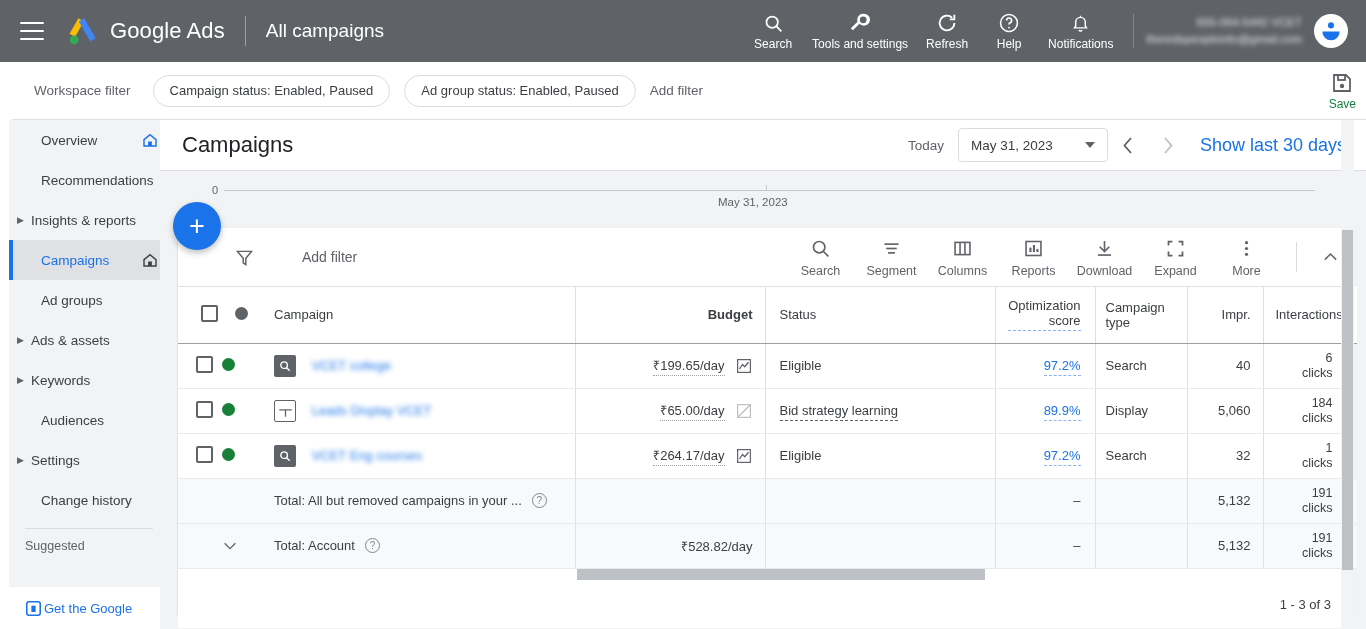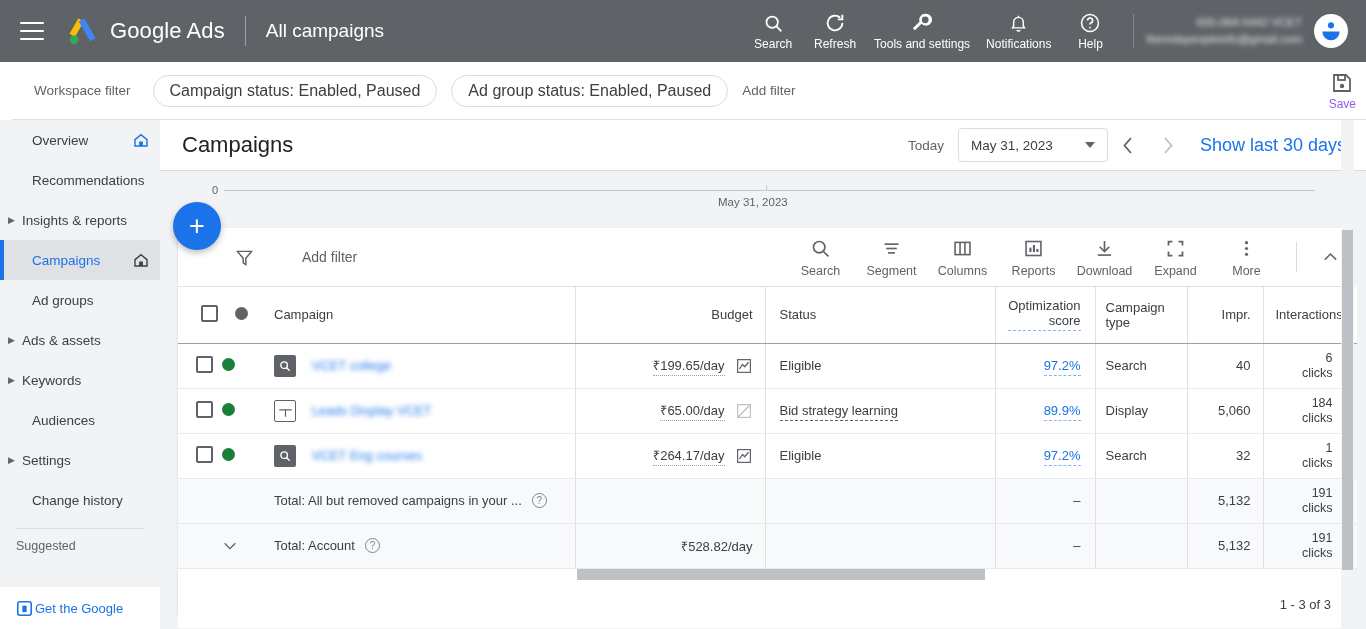--- a/index.html
+++ b/index.html
@@ -248,20 +248,20 @@
       </div>
       <div class="top-act">
         <div class="ico">
+          <svg width="22" height="22" viewBox="0 0 24 24" fill="#fff">
+            <path d="M15.5 2a6.5 6.5 0 0 0-6.2 8.5L2 17.8 4.2 20l7.3-7.3A6.5 6.5 0 1 0 15.5 2zm0 10.2a3.7 3.7 0 1 1 0-7.4 3.7 3.7 0 0 1 0 7.4z"></path>
+          </svg>
+        </div>
+        <div class="lbl">Tools and settings</div>
+      </div>
+      <div class="top-act">
+        <div class="ico">
           <svg width="22" height="22" viewBox="0 0 24 24" fill="none" stroke="#fff" stroke-width="2">
             <path d="M20 12a8 8 0 1 1-2.4-5.7"></path>
               <polyline points="20,3 20,8 15,8"></polyline>
           </svg>
         </div>
         <div class="lbl">Refresh</div>
-      </div>
-      <div class="top-act">
-        <div class="ico">
-          <svg width="22" height="22" viewBox="0 0 24 24" fill="#fff">
-            <path d="M15.5 2a6.5 6.5 0 0 0-6.2 8.5L2 17.8 4.2 20l7.3-7.3A6.5 6.5 0 1 0 15.5 2zm0 10.2a3.7 3.7 0 1 1 0-7.4 3.7 3.7 0 0 1 0 7.4z"></path>
-          </svg>
-        </div>
-        <div class="lbl">Tools and settings</div>
       </div>
       <div class="top-act">
         <div class="ico">

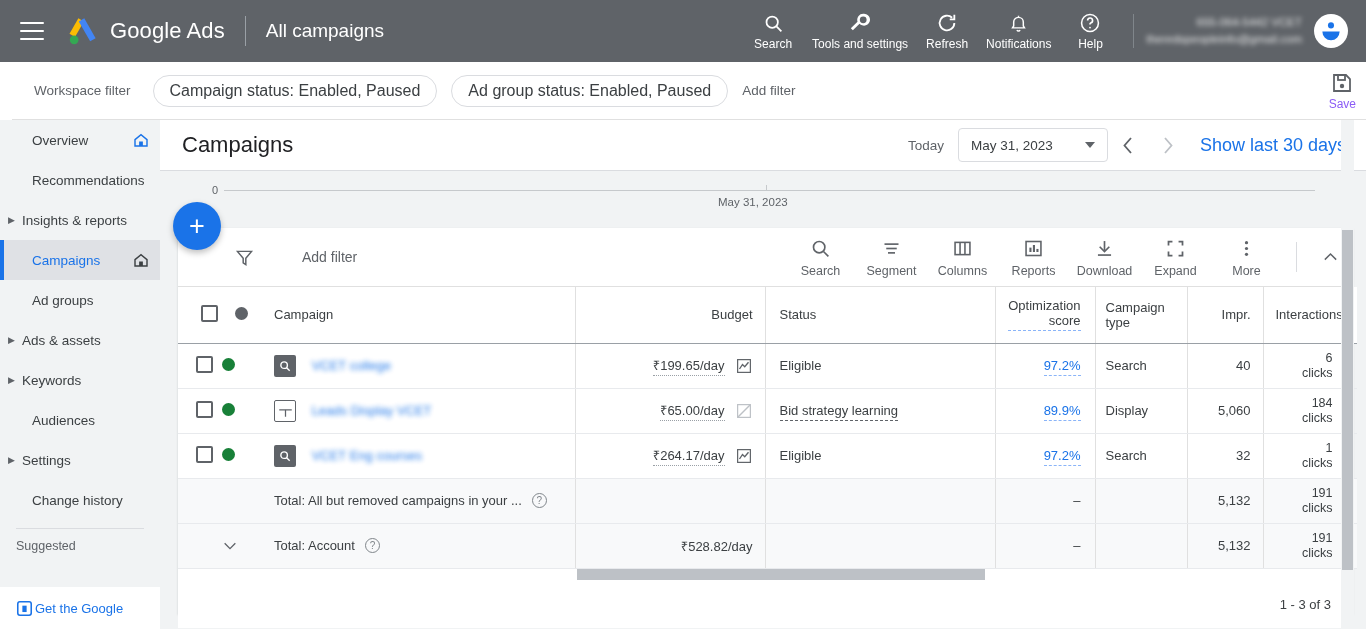--- a/index.html
+++ b/index.html
@@ -265,15 +265,6 @@
       </div>
       <div class="top-act">
         <div class="ico">
-          <svg width="21" height="21" viewBox="0 0 24 24" fill="none" stroke="#fff" stroke-width="1.7">
-            <path d="M12 3v1.4M6.5 10.5a5.5 5.5 0 0 1 11 0v4.3l1.3 2.2H5.2l1.3-2.2z"></path>
-            <path d="M10.3 19.4a1.8 1.8 0 0 0 3.4 0"></path>
-          </svg>
-        </div>
-        <div class="lbl">Notifications</div>
-      </div>
-      <div class="top-act">
-        <div class="ico">
           <svg width="22" height="22" viewBox="0 0 24 24" fill="none" stroke="#fff" stroke-width="1.7">
             <circle cx="12" cy="12" r="9.2"></circle>
             <path d="M9.4 9.2a2.7 2.7 0 1 1 3.4 2.7c-.6.2-.8.7-.8 1.3v.5" stroke-width="1.8"></path>
@@ -281,6 +272,15 @@
           </svg>
         </div>
         <div class="lbl">Help</div>
+      </div>
+      <div class="top-act">
+        <div class="ico">
+          <svg width="21" height="21" viewBox="0 0 24 24" fill="none" stroke="#fff" stroke-width="1.7">
+            <path d="M12 3v1.4M6.5 10.5a5.5 5.5 0 0 1 11 0v4.3l1.3 2.2H5.2l1.3-2.2z"></path>
+            <path d="M10.3 19.4a1.8 1.8 0 0 0 3.4 0"></path>
+          </svg>
+        </div>
+        <div class="lbl">Notifications</div>
       </div>
       <div class="topdiv"></div>
       <div class="acct">

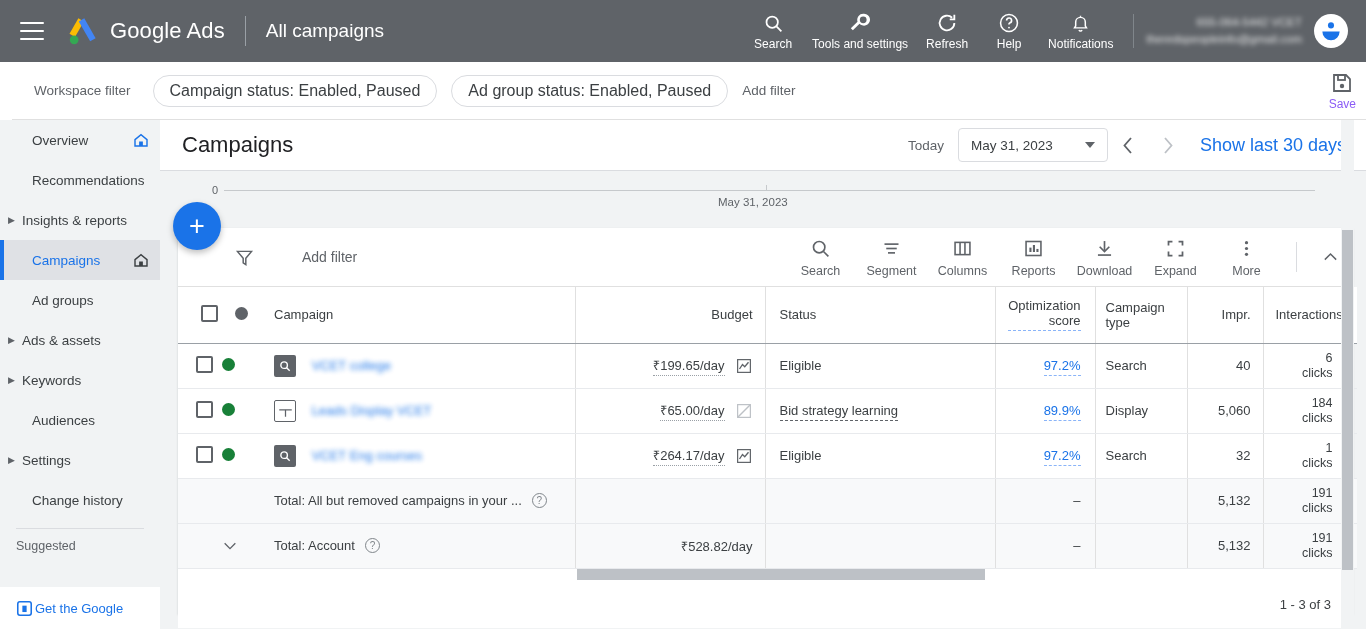--- a/index.html
+++ b/index.html
@@ -53,7 +53,7 @@
   .wsf-label { font-size: 13.5px; color: #5f6368; margin-left: 22px; margin-right: 22px; }
   .chip {
     border: 1px solid #dadce0; border-radius: 16px; height: 32px;
-    display: flex; align-items: center; padding: 0 16px; font-size: 16px;
+    display: flex; align-items: center; padding: 0 16px; font-size: 13px;
     color: #3c4043; margin-right: 14px; cursor: pointer; background: #fff;
   }
   .addfilter { font-size: 13.5px; color: #5f6368; cursor: pointer; }

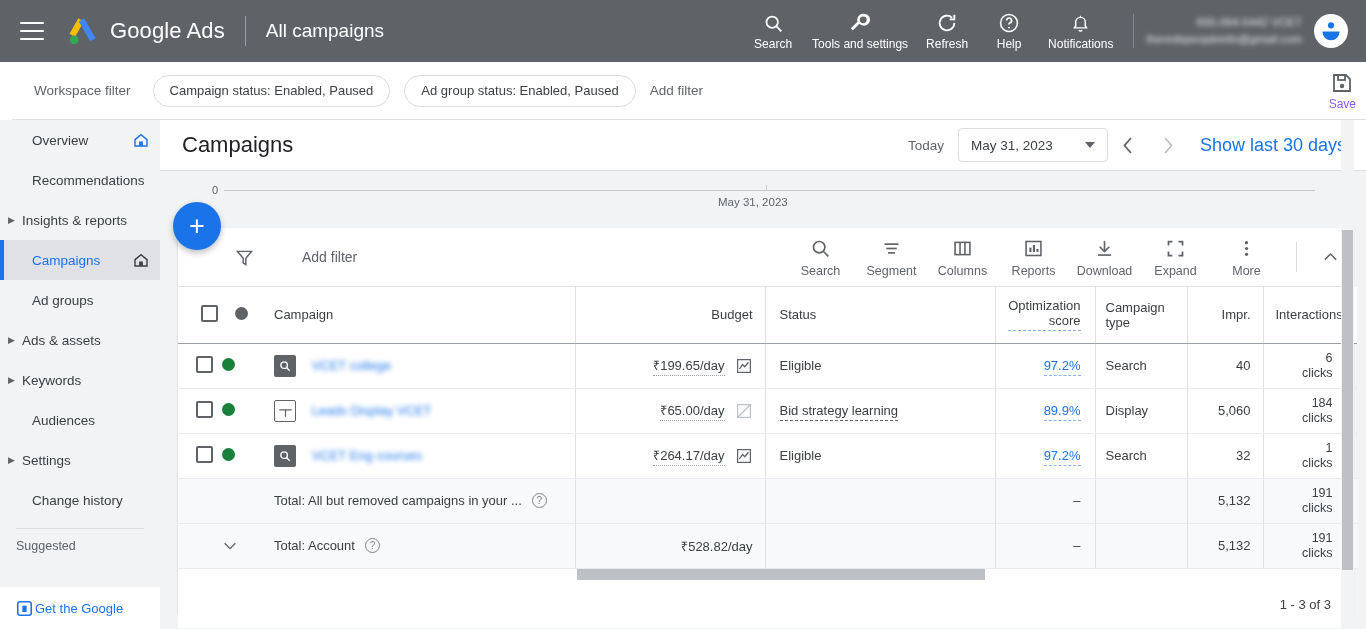--- a/index.html
+++ b/index.html
@@ -59,7 +59,7 @@
   .addfilter { font-size: 13.5px; color: #5f6368; cursor: pointer; }
   .save-btn {
     margin-left: auto; margin-right: 22px; display: flex; flex-direction: column;
-    align-items: center; cursor: pointer; color: #8b5cf6;
+    align-items: center; cursor: pointer; color: #15803d;
   }
   .save-btn .lbl { font-size: 12px; margin-top: 2px; }
 

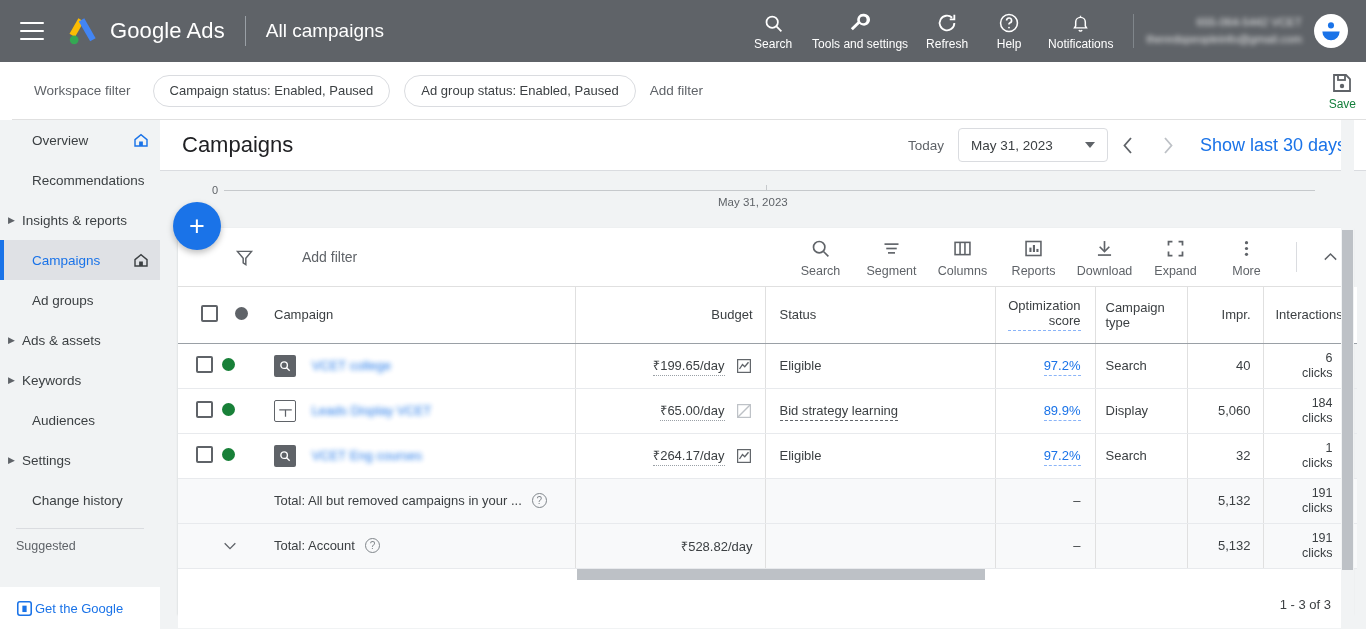--- a/index.html
+++ b/index.html
@@ -65,7 +65,7 @@
 
   
   .sidebar {
-    position: absolute; top: 120px; left: 0; width: 160px; height: 509px;
+    position: absolute; top: 120px; left: 9px; width: 160px; height: 509px;
     background: #f1f3f4; overflow: hidden;
   }
   .nav-item {

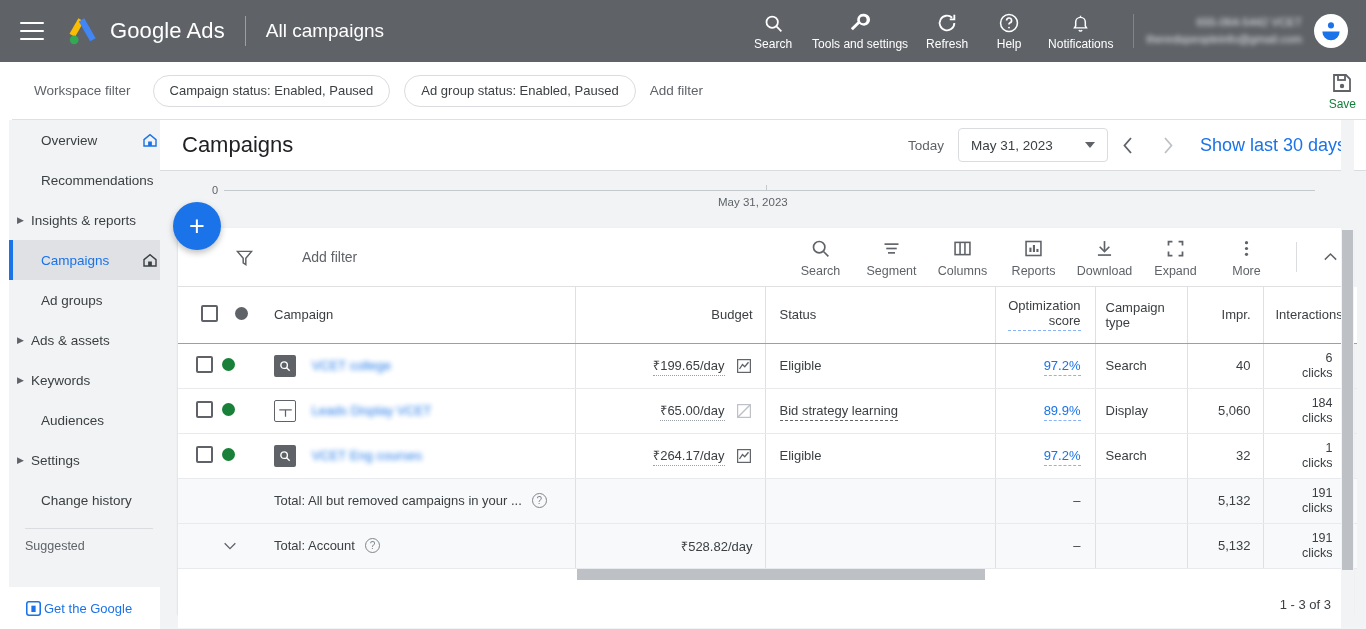--- a/index.html
+++ b/index.html
@@ -150,7 +150,7 @@
   th.c-check { width: 44px; padding: 0 0 0 18px; }
   th.c-dot   { width: 38px; padding: 0; }
   th.c-name  { width: 315px; text-align: left; padding-left: 14px; }
-  th.c-budget{ width: 190px; text-align: right; border-left: 1px solid #e0e0e0; }
+  th.c-budget{ width: 190px; text-align: right; border-left: 1px solid #e0e0e0; font-weight: bold; }
   th.c-status{ width: 230px; text-align: left; border-left: 1px solid #e0e0e0; padding-left: 14px; }
   th.c-opt   { width: 100px; text-align: right; border-left: 1px solid #e0e0e0; padding-right: 14px; }
   th.c-type  { width: 92px;  text-align: left; border-left: 1px solid #e0e0e0; padding-left: 10px; }

